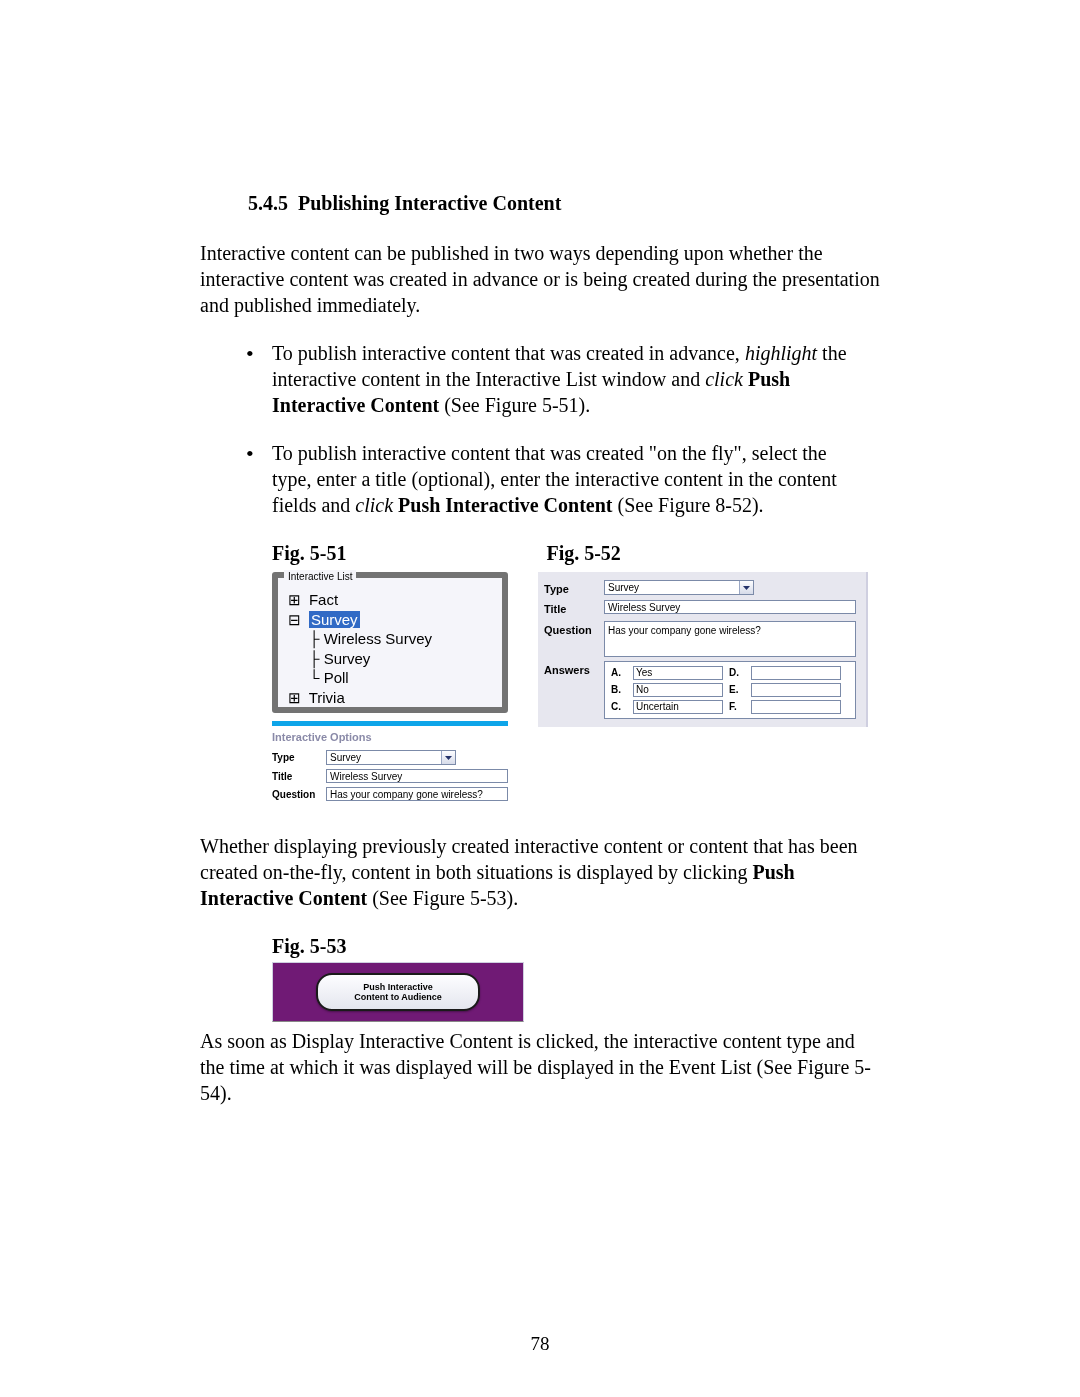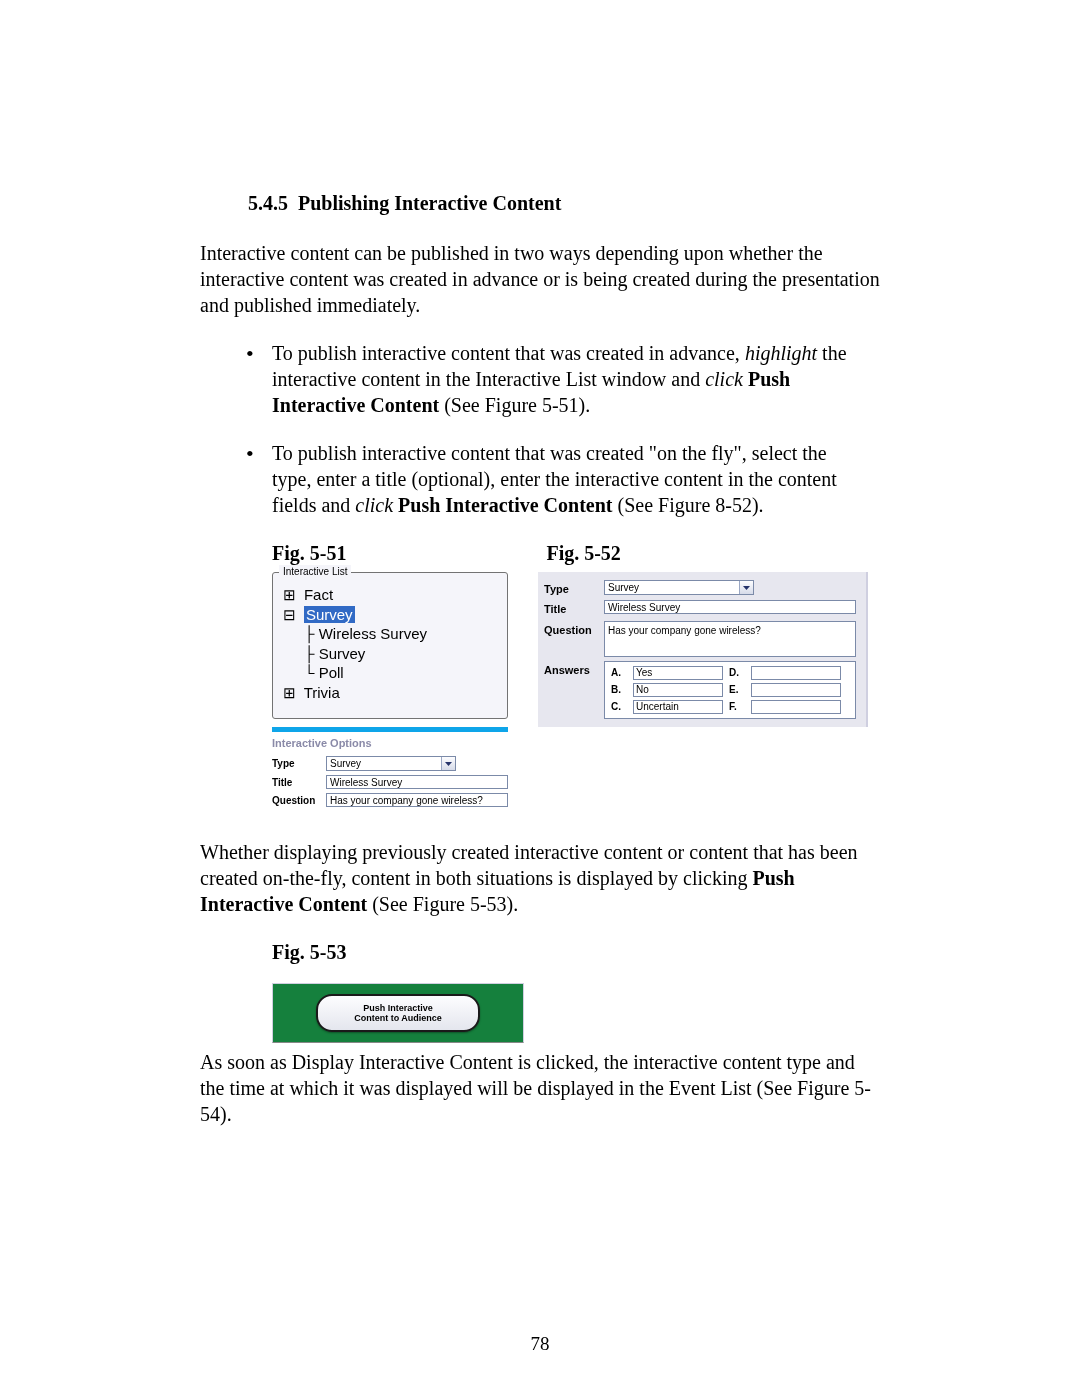--- a/index.html
+++ b/index.html
@@ -75,9 +75,9 @@
     width: 330px;
   }
   .fieldset51 {
-    border: 1px solid #737373;
+    border: 6px solid #737373;
     border-radius: 3px;
-    padding: 6px 6px 16px 6px;
+    padding: 6px 6px 0 6px;
     position: relative;
     margin-bottom: 8px;
     background: #f5f5fa;

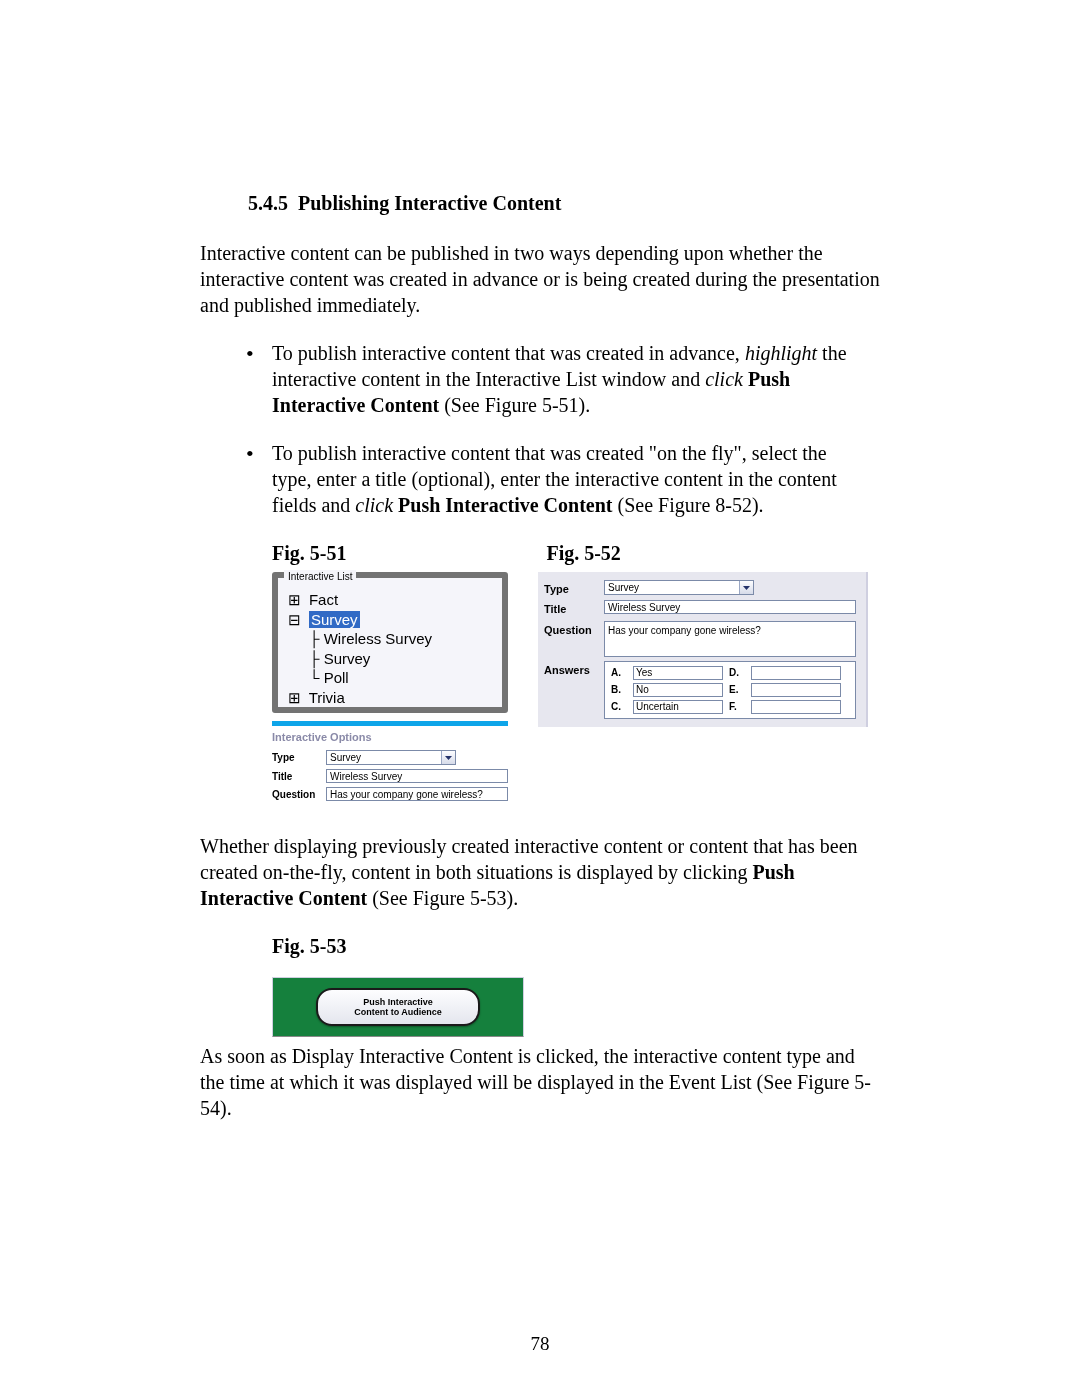--- a/index.html
+++ b/index.html
@@ -212,13 +212,13 @@
   }
   .fig53 .capsule-wrap {
     width: 250px;
-    background: #15803d;
+    background: #701a75;
     border: 1px solid #cfcfe0;
     border-bottom: 1px solid #888;
     padding: 10px 0;
     display:flex;
     justify-content:center;
-    margin-top:18px;
+    margin-top:3px;
   }
   .capsule {
     width: 160px;

